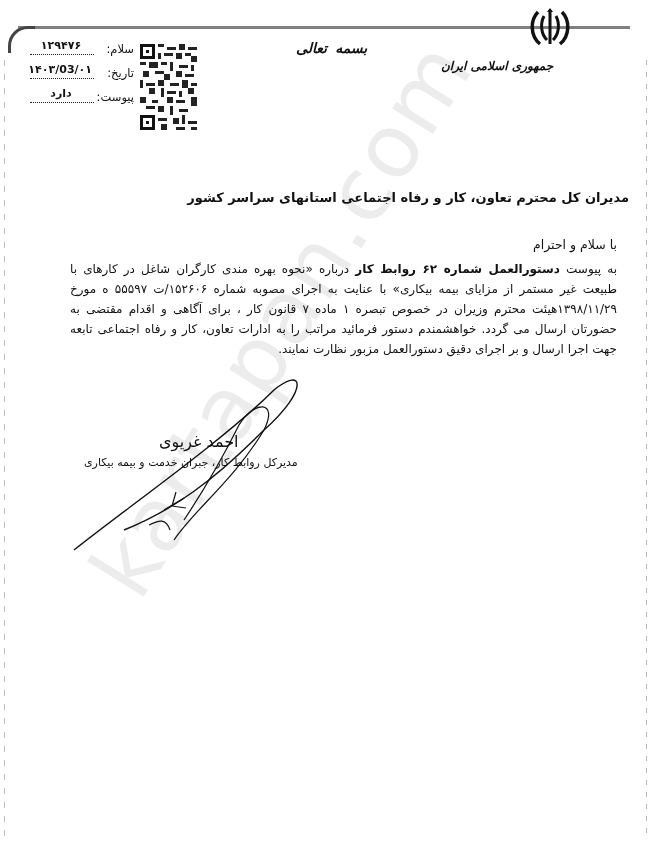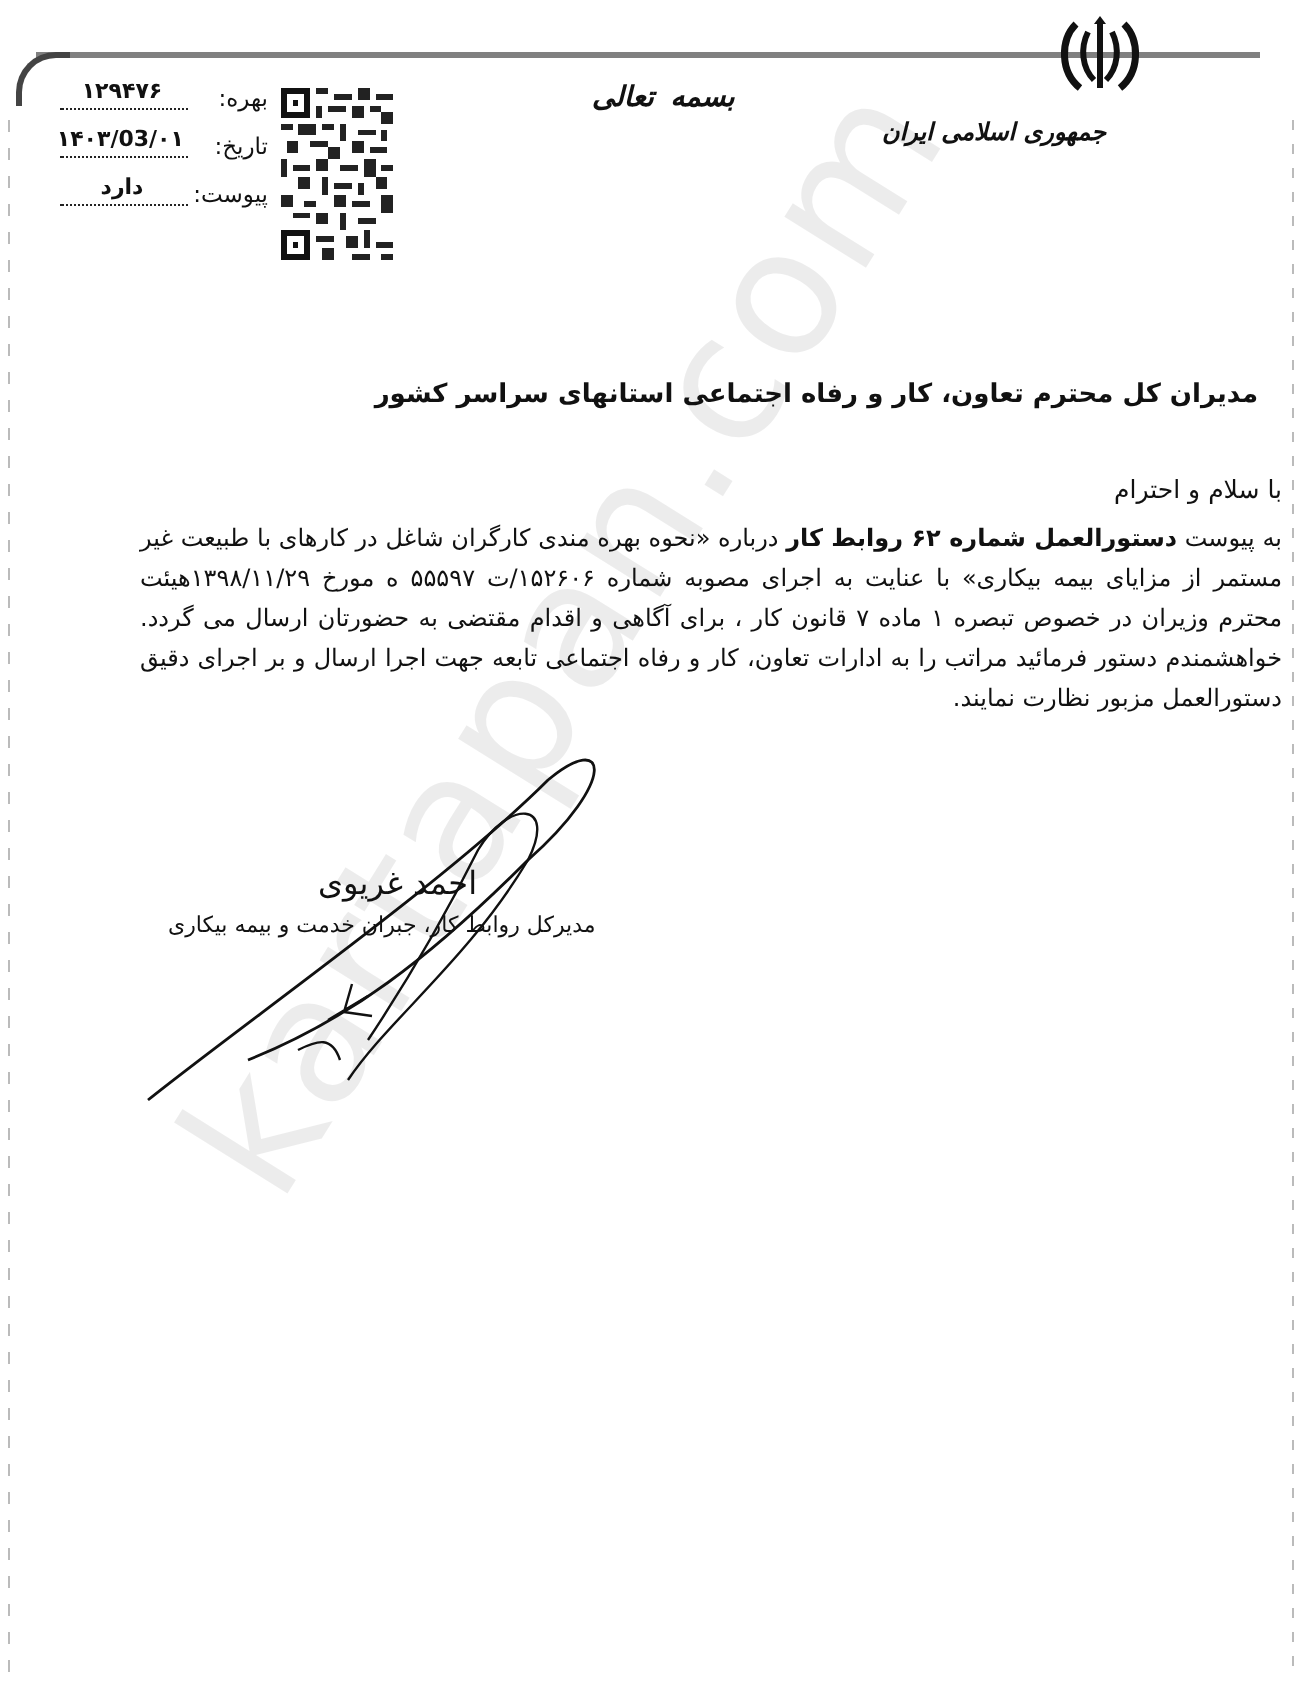--- a/index.html
+++ b/index.html
@@ -50,7 +50,7 @@
     <div class="meta-row">
       <span class="meta-val">۱۲۹۴۷۶</span>
       <span class="meta-dots"></span>
-      <span class="meta-label">بهره:</span>
+      <span class="meta-label">سلام:</span>
     </div>
     <div class="meta-row">
       <span class="meta-val">۱۴۰۳/03/۰۱</span>

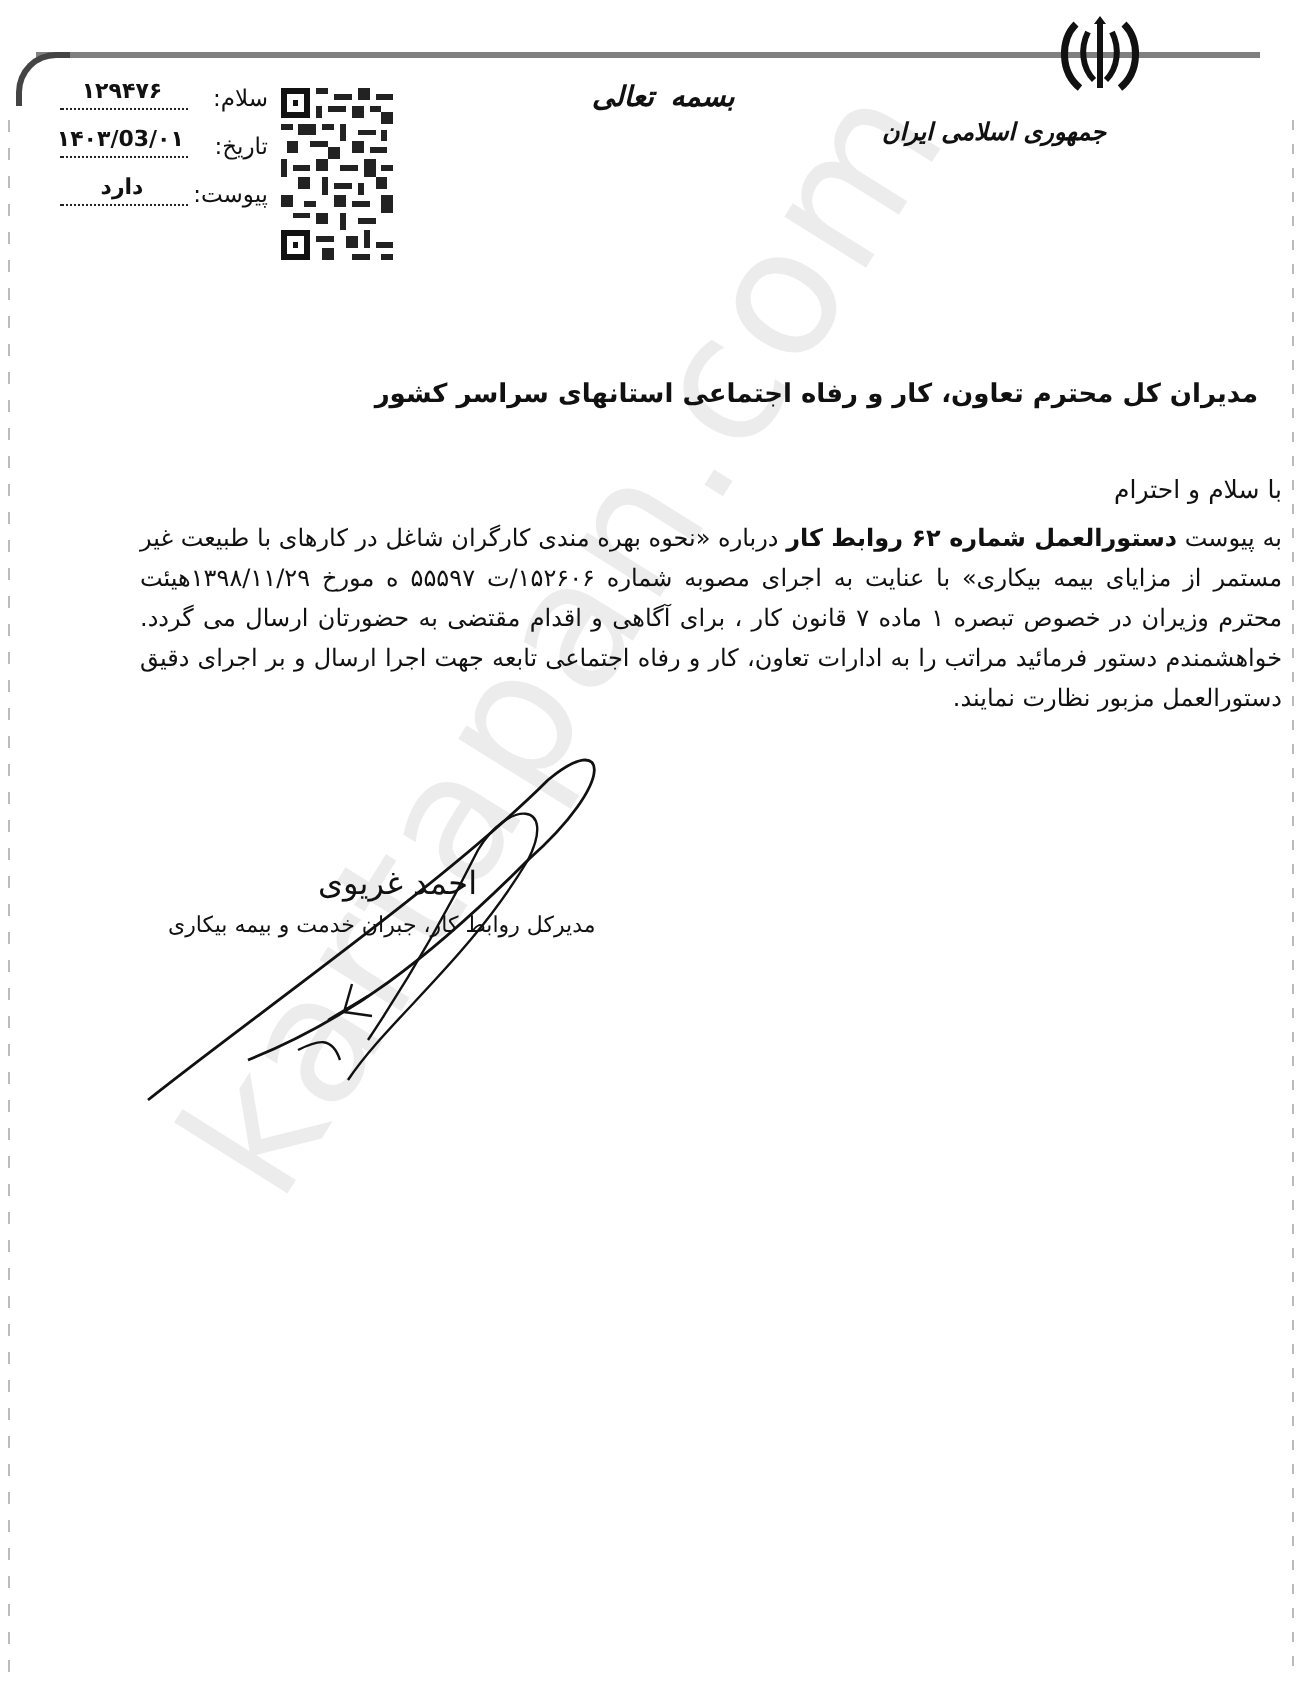--- a/index.html
+++ b/index.html
@@ -26,7 +26,7 @@
 
   .recipient { position:absolute; right:20px; top:190px; direction:rtl; font-weight:bold; font-size:13px; }
 
-  .body { position:absolute; left:52px; right:8px; top:235px; direction:rtl; text-align:justify; font-size:12px; line-height:20px;margin-left:18px; }
+  .body { position:absolute; left:52px; right:32px; top:235px; direction:rtl; text-align:justify; font-size:12px; line-height:20px;margin-left:18px; }
   .greeting { margin-bottom:4px; font-size:12.5px; }
   .b { font-weight:bold; }
 

